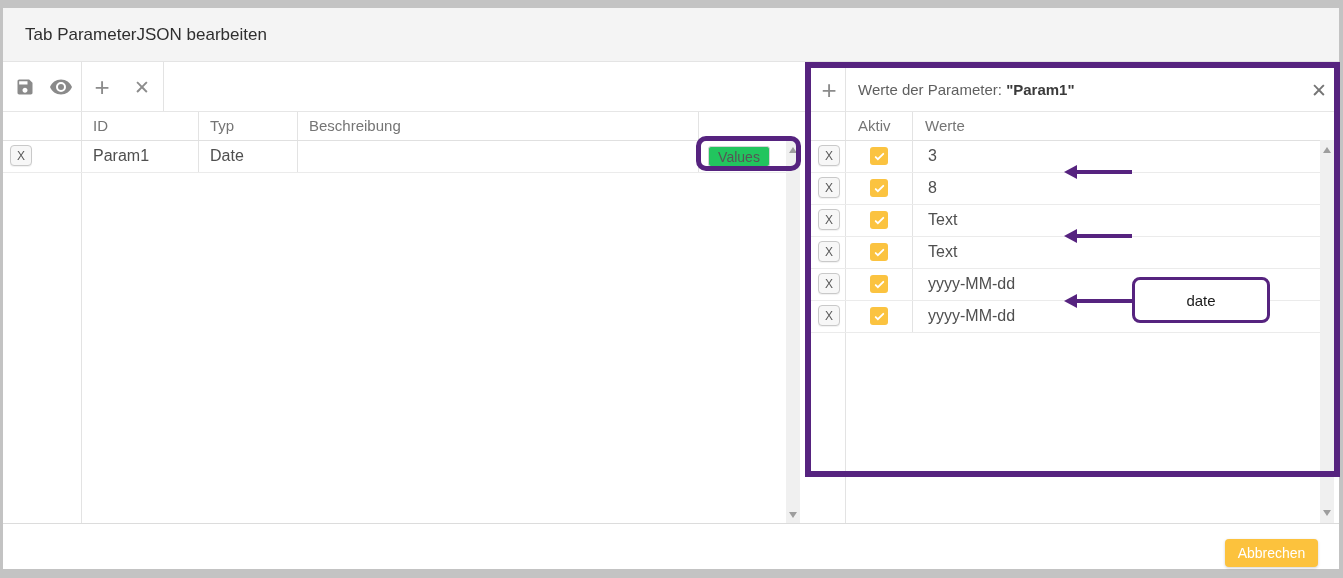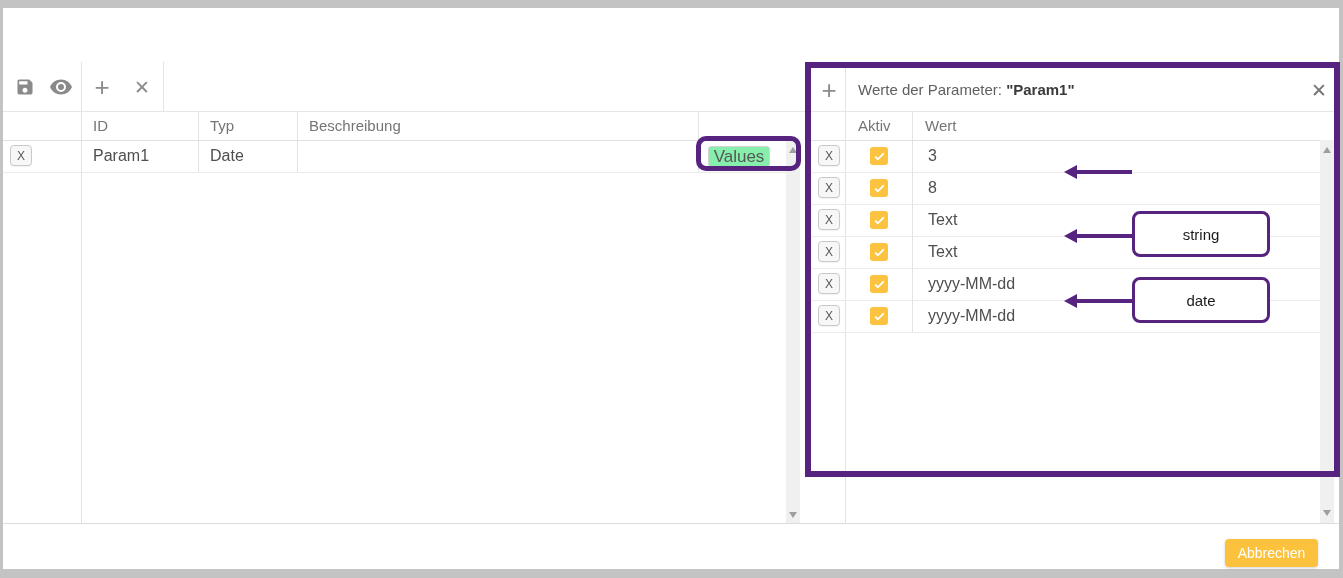--- a/index.html
+++ b/index.html
@@ -67,6 +67,9 @@
 
   <div class="window"></div>
 
+  <div class="titlebar">
+    <span class="title">Tab ParameterJSON bearbeiten</span>
+  </div>
 
   <div class="tool-icon" style="left:14px;top:76px;width:22px;height:22px;">
     <span>

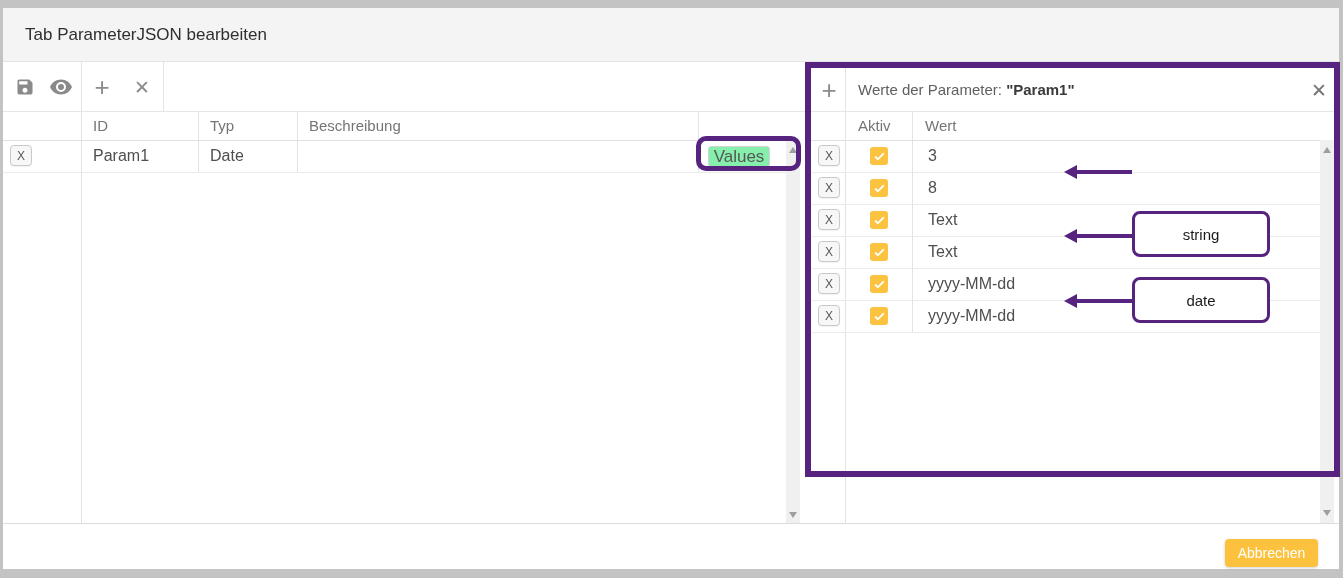--- a/index.html
+++ b/index.html
@@ -125,7 +125,7 @@
   </div>
 
   <div class="col-header" style="left:858px;top:112px;">Aktiv</div>
-  <div class="col-header" style="left:925px;top:112px;">Wert</div>
+  <div class="col-header" style="left:925px;top:112px;">Werte</div>
   <div class="hline" style="left:811px;top:140px;width:523px;background:#e0e0e0;"></div>
   <div class="vline" style="left:912px;top:112px;height:220px;"></div>
 

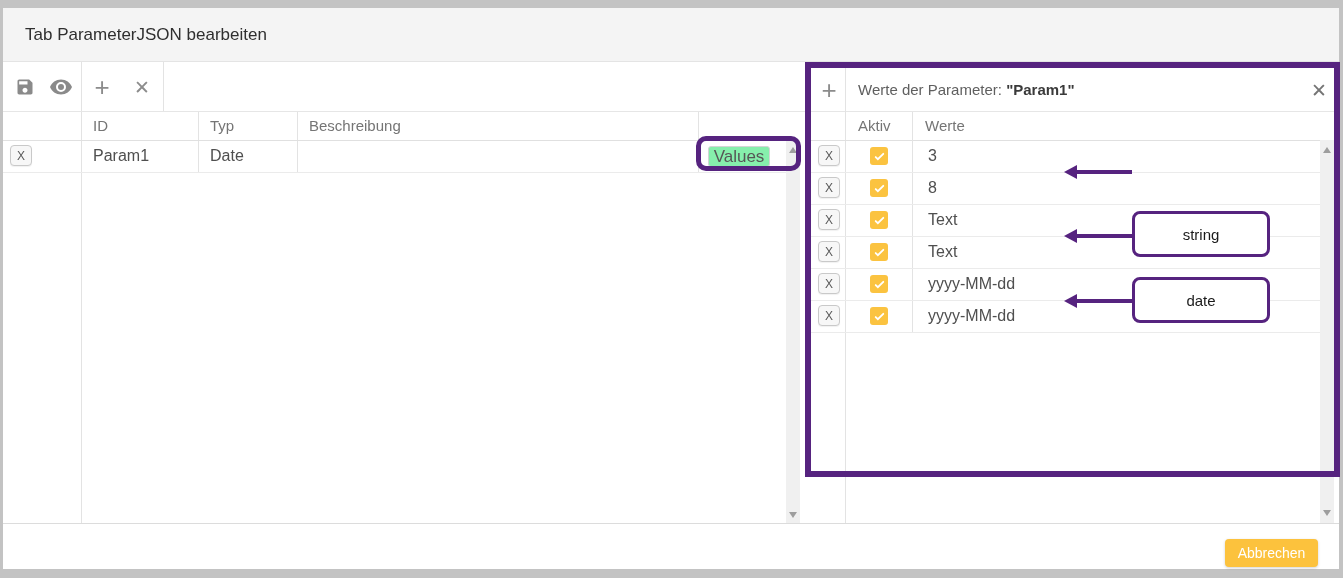--- a/index.html
+++ b/index.html
@@ -28,8 +28,8 @@
   }
   .values-btn{
     position:absolute;width:62px;height:21px;box-sizing:border-box;
-    border:1px solid #d5d5d5;border-radius:3px;background:#86efac;
-    color:#565656;font-size:17px;display:flex;align-items:center;justify-content:center;
+    border:1px solid #d5d5d5;border-radius:3px;background:#22c55e;
+    color:#565656;font-size:14px;display:flex;align-items:center;justify-content:center;
     cursor:pointer;
   }
   .checkbox{

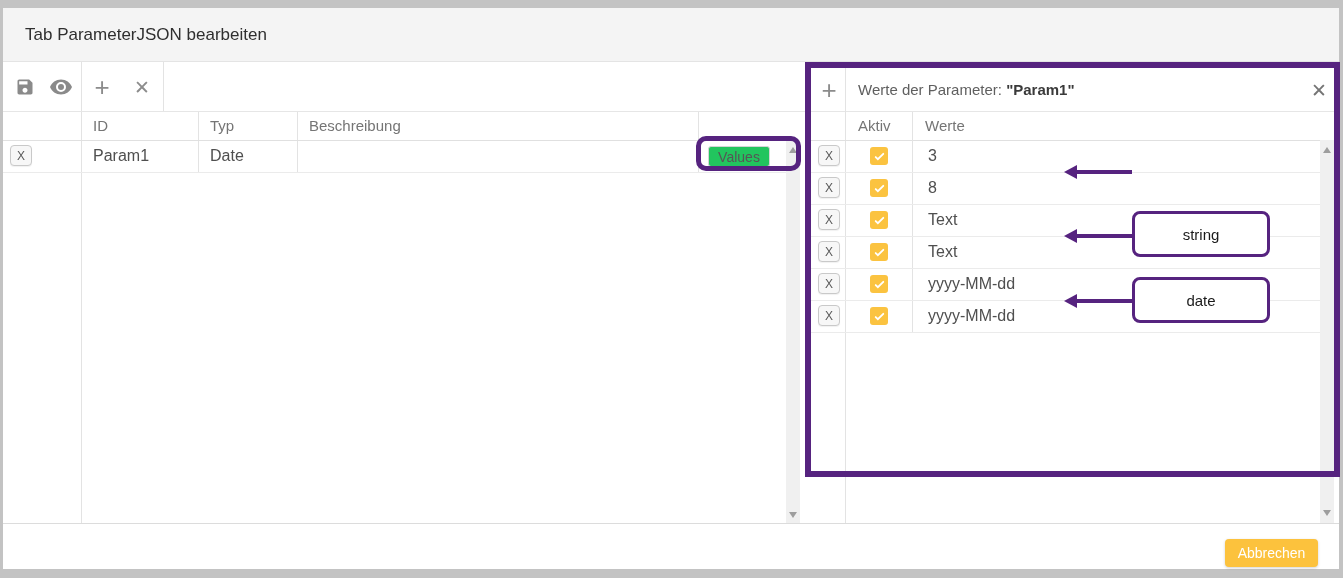--- a/index.html
+++ b/index.html
@@ -208,7 +208,6 @@
   <div class="anno-line" style="left:1076px;top:170px;width:56px;"></div>
   <div class="anno-head" style="left:1064px;top:165px;"></div>
 
-  <div class="anno-box" style="left:1132px;top:211px;">string</div>
   <div class="anno-line" style="left:1076px;top:234px;width:56px;"></div>
   <div class="anno-head" style="left:1064px;top:229px;"></div>
 

